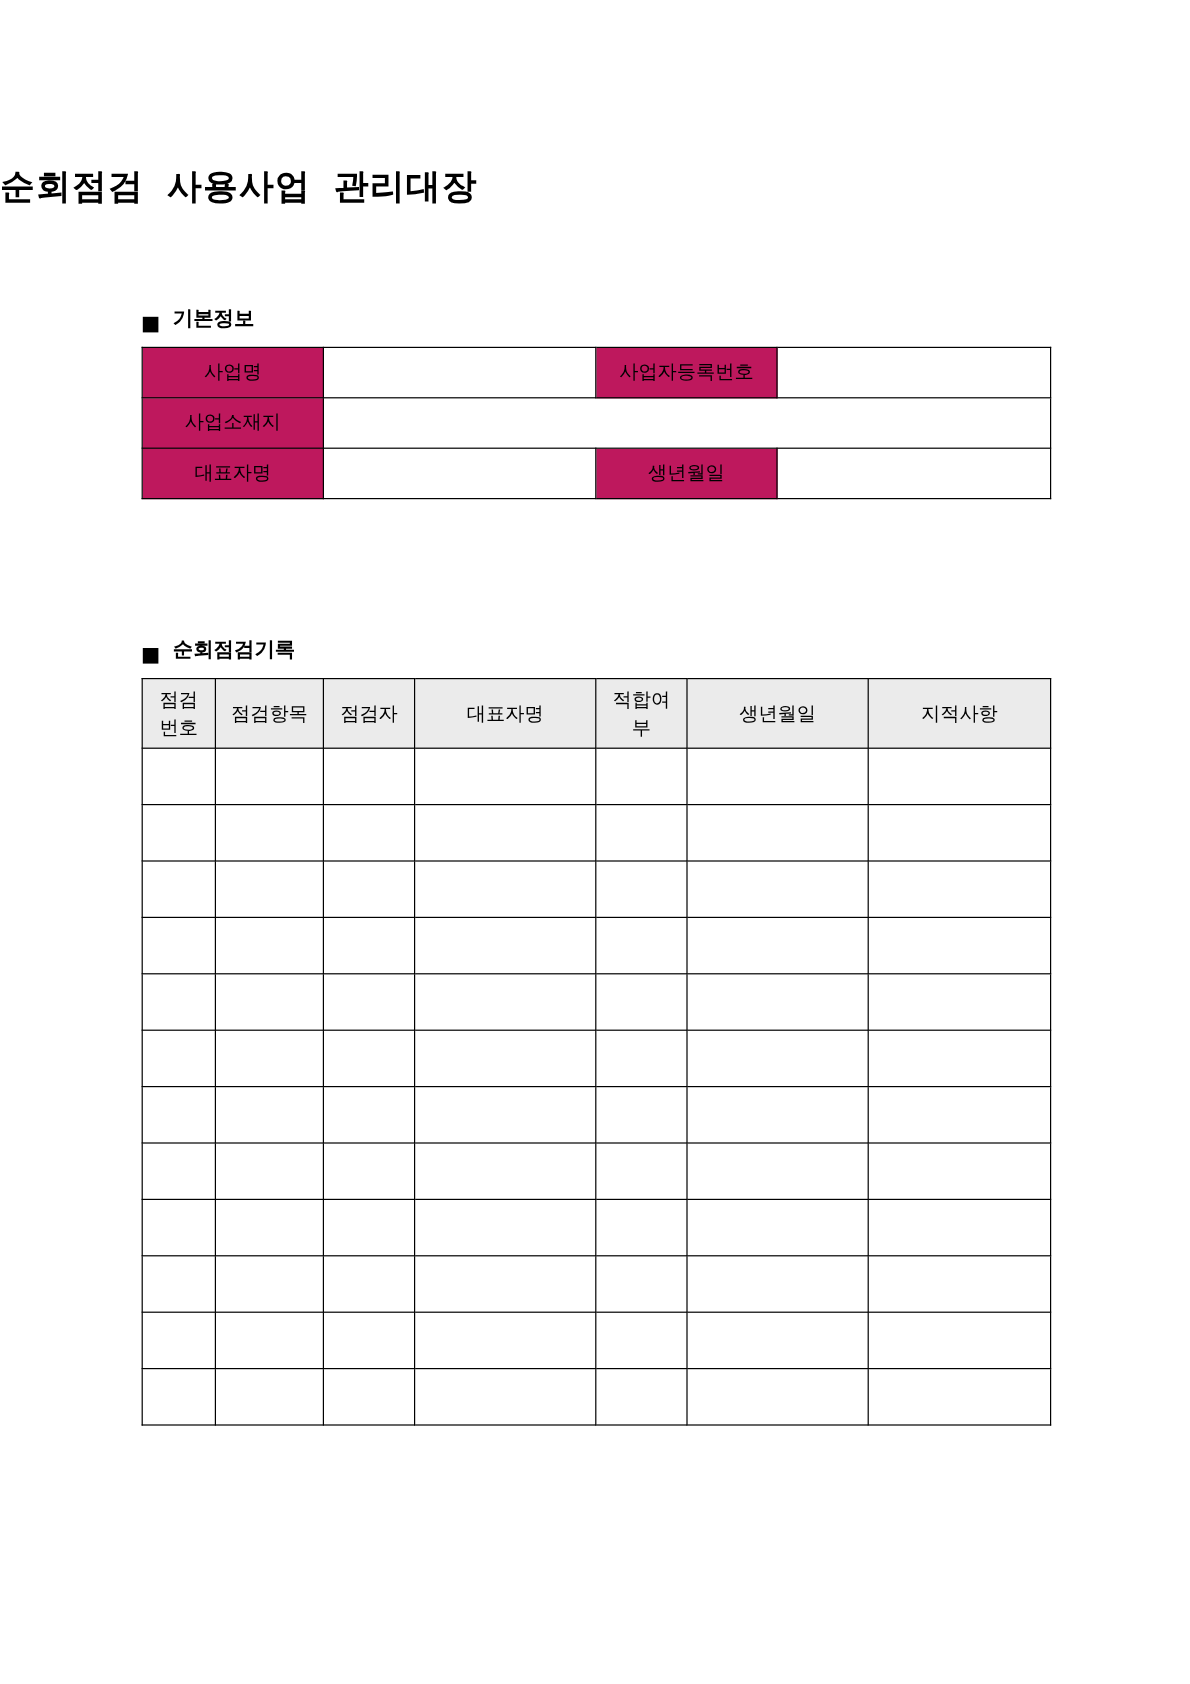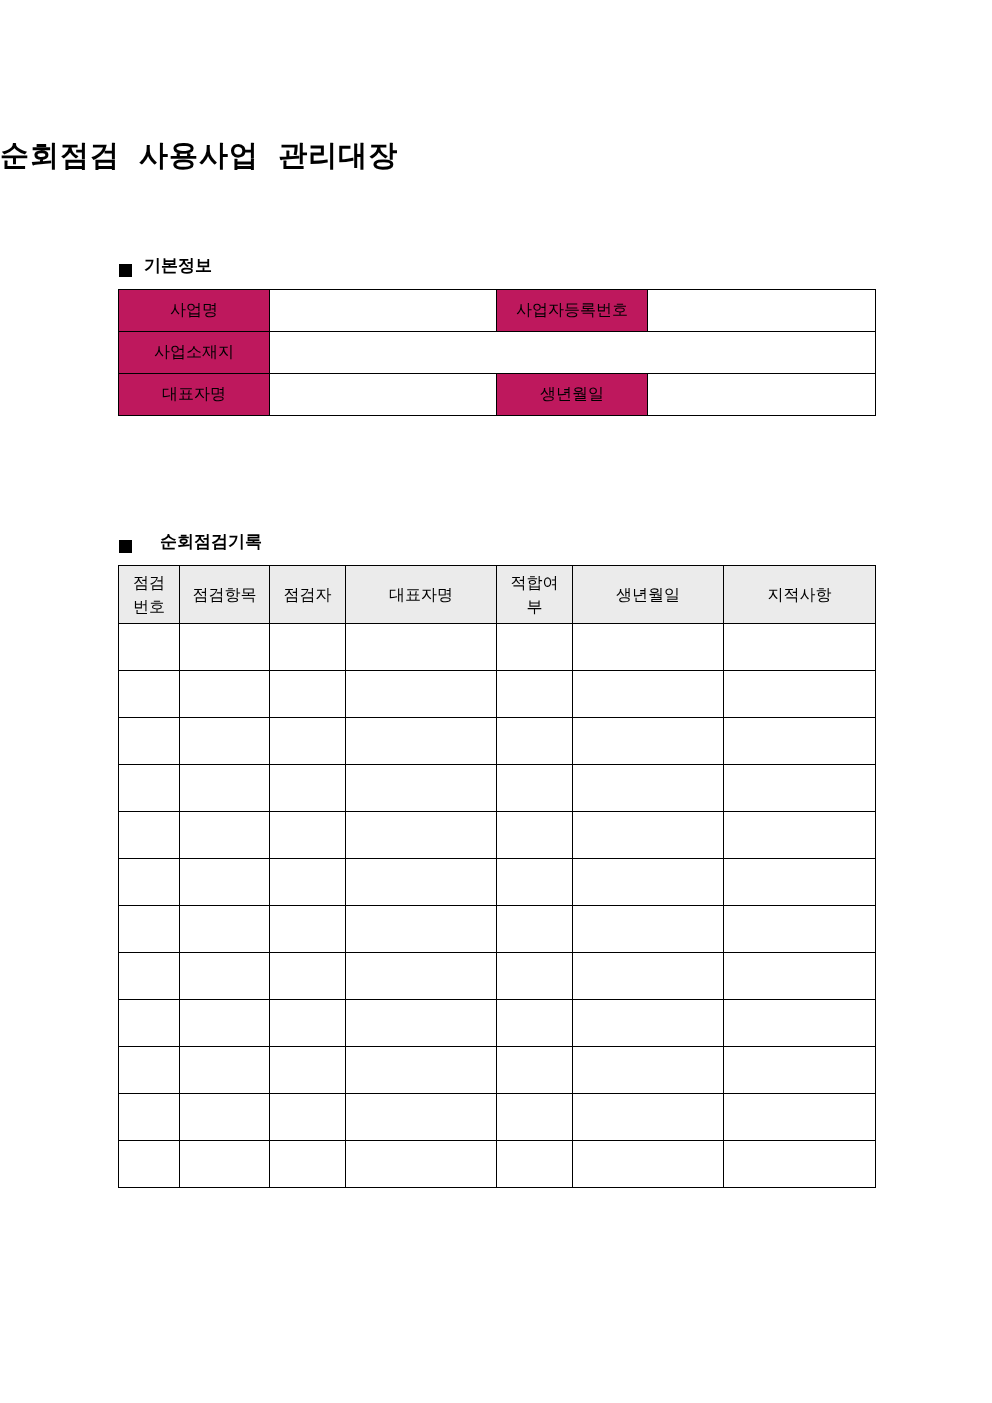--- a/index.html
+++ b/index.html
@@ -53,7 +53,7 @@
 </tbody>
   </table>
 
-<div class="section" style="top:530px;gap:16px;">
+<div class="section" style="top:530px;">
   <span class="sq"></span>
   <span>순회점검기록</span>
 </div>

